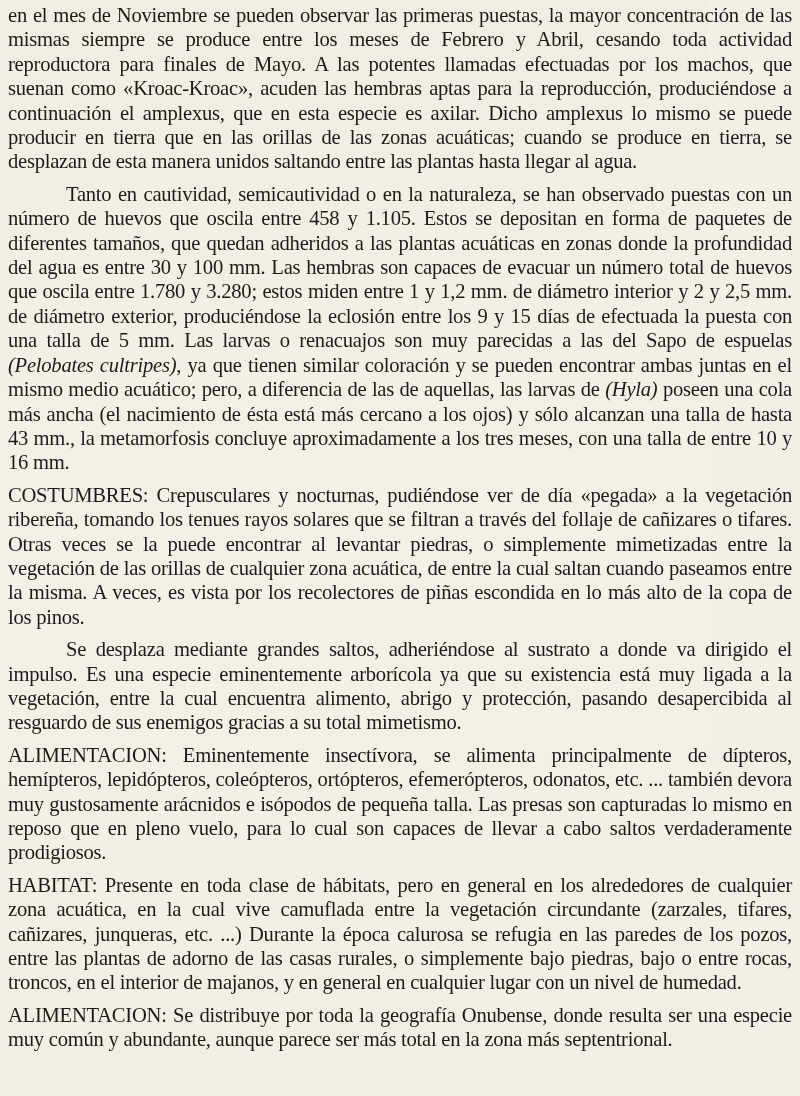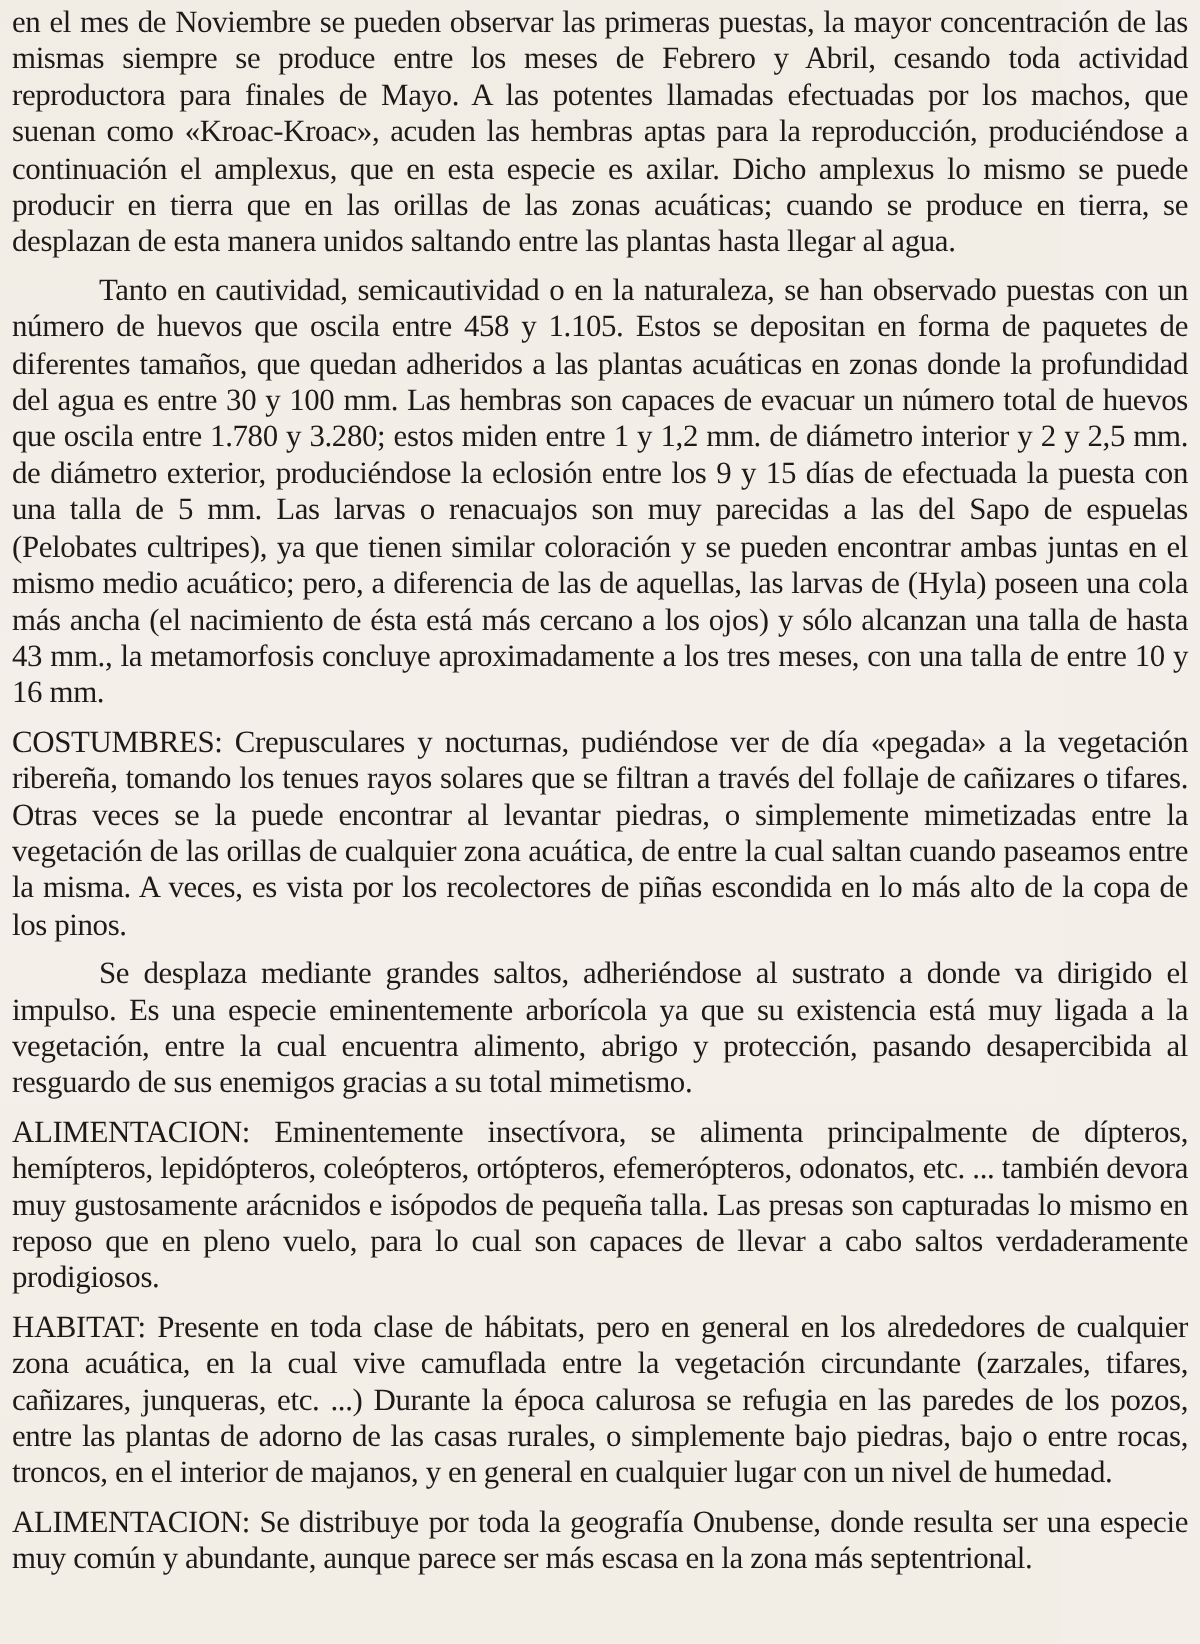--- a/index.html
+++ b/index.html
@@ -50,6 +50,7 @@
       font-style: normal;
     }
     .sci {
+      font-style: italic;
     }
   </style>
 </head>

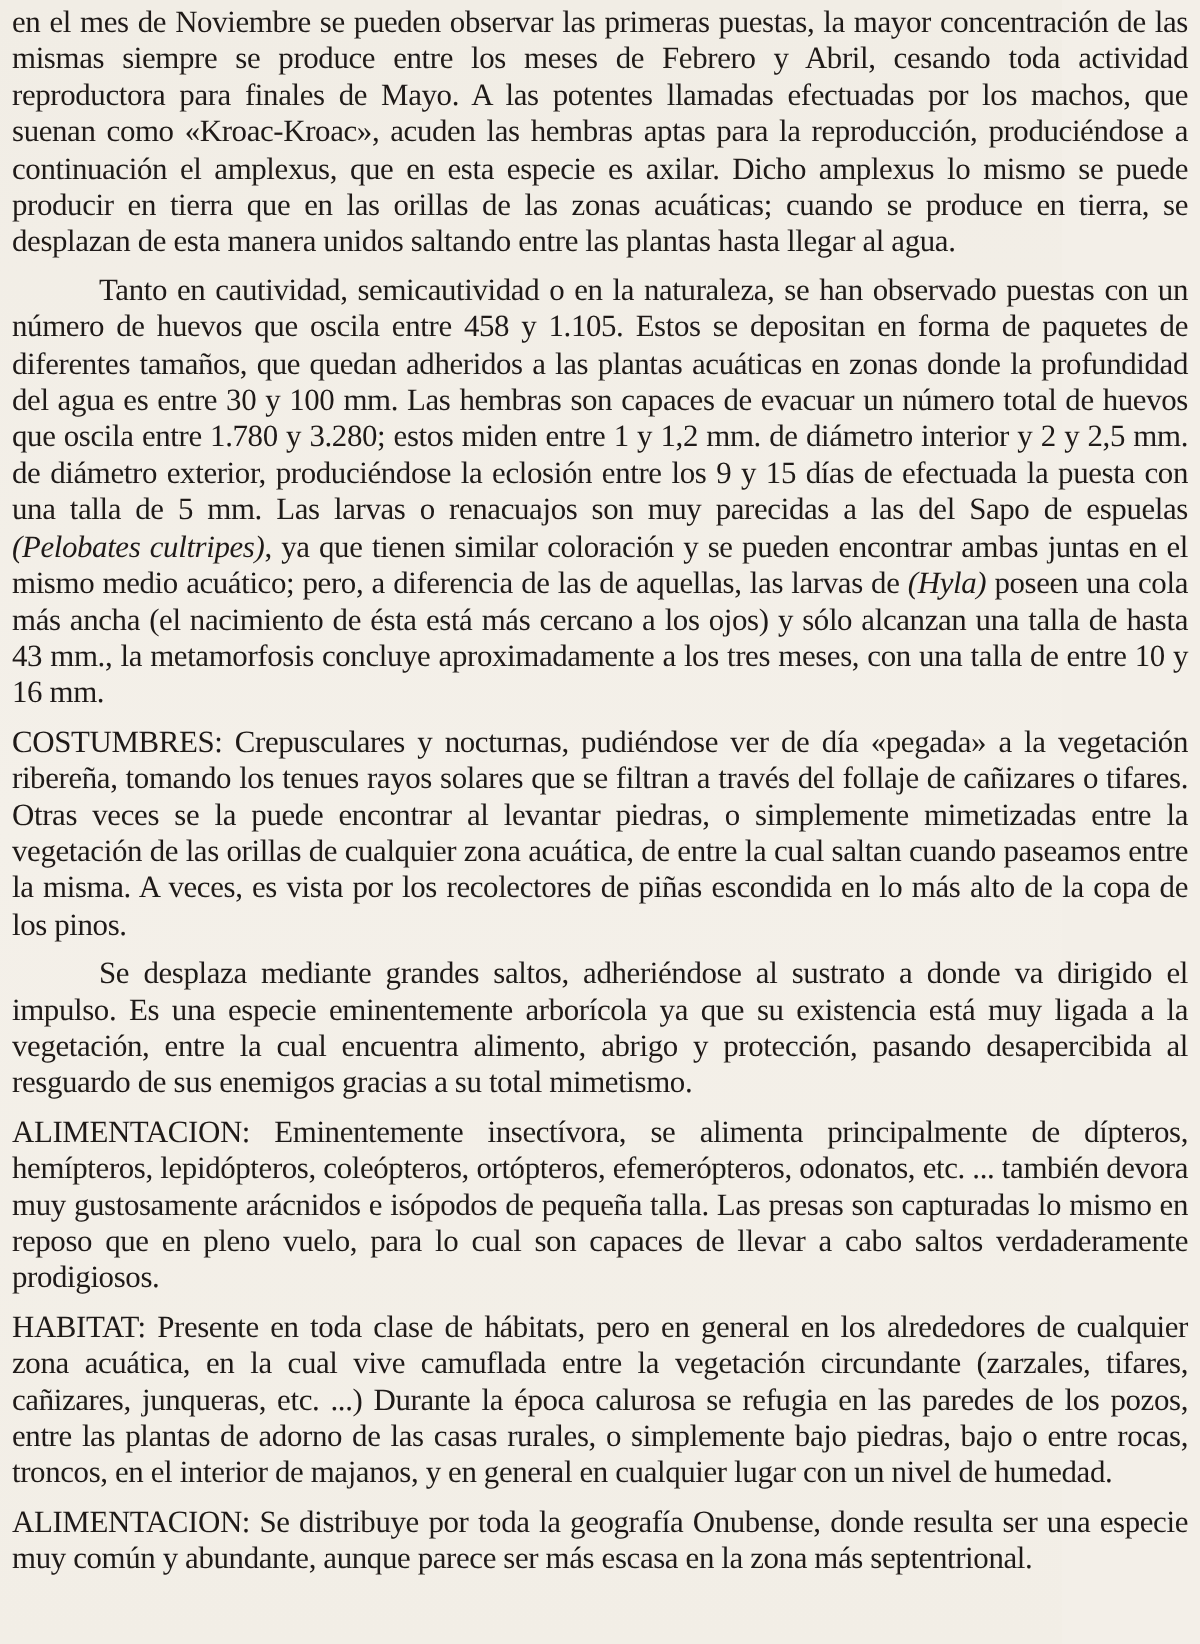--- a/index.html
+++ b/index.html
@@ -84,7 +84,7 @@
     </p>
 
     <p class="para">
-      <span class="heading-label">ALIMENTACION:</span><span> Se distribuye por toda la geografía Onubense, donde resulta ser una especie muy común y abundante, aunque parece ser más escasa en la zona más septentrional.</span>
+      <span class="heading-label">ALIMENTACION:</span><span> Se distribuye por toda la geografía Onubense, donde resulta ser una especie muy común y abundante, aunque parece ser más total en la zona más septentrional.</span>
     </p>
 
   </div>

